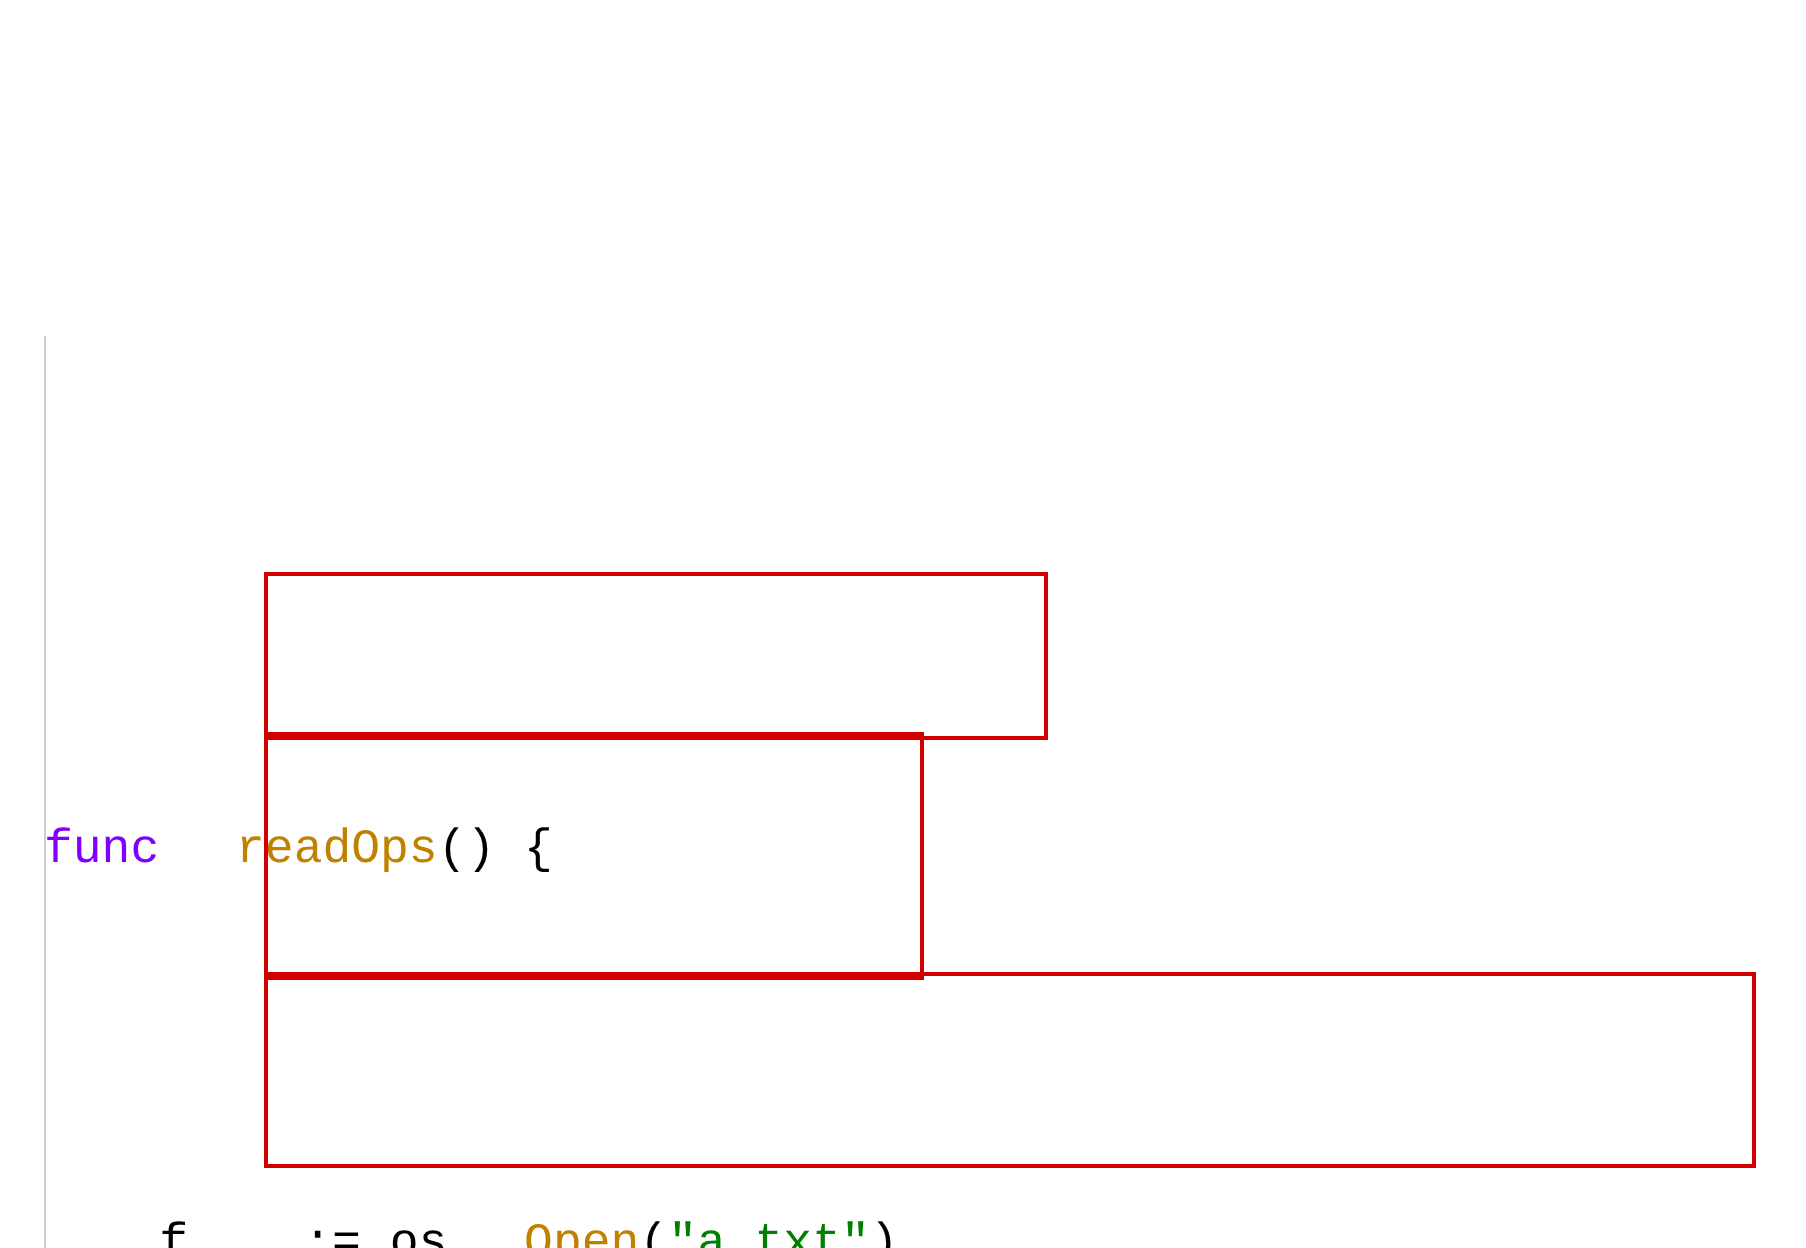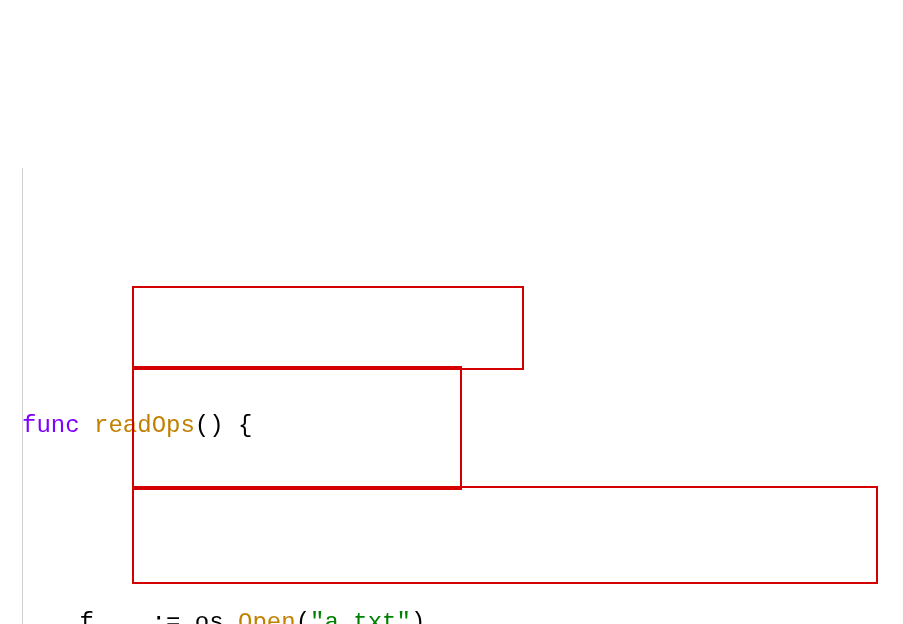--- a/index.html
+++ b/index.html
@@ -31,7 +31,7 @@
     line-height: 39px;
   }
   .kw   { color: #7f00ff; }   
-  .fn   { color: #c08000; }   
+  .fn   { color: #c08000; margin-left: 24px; }   
   .str  { color: #008000; }   
   .txt  { color: #000000; }
   .ann-box {

